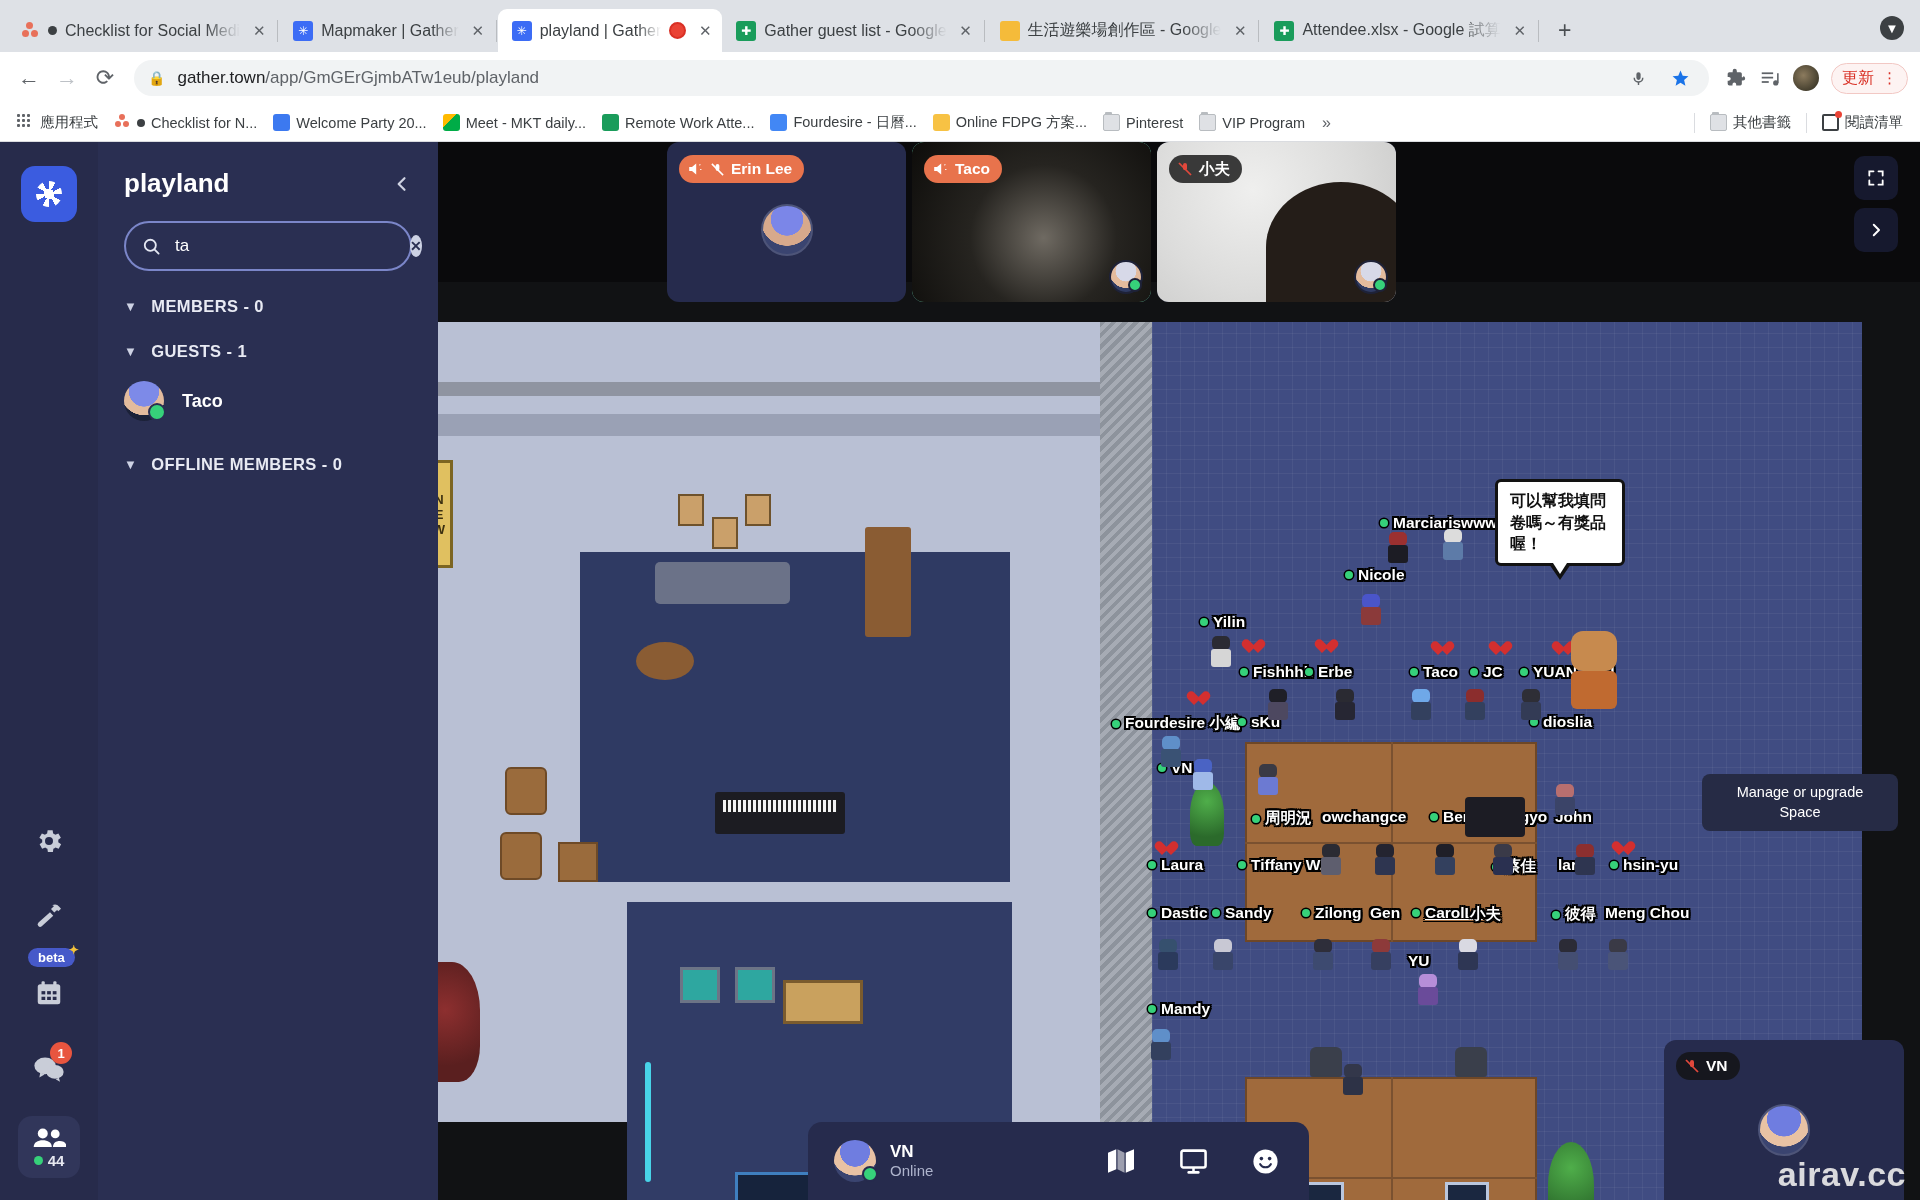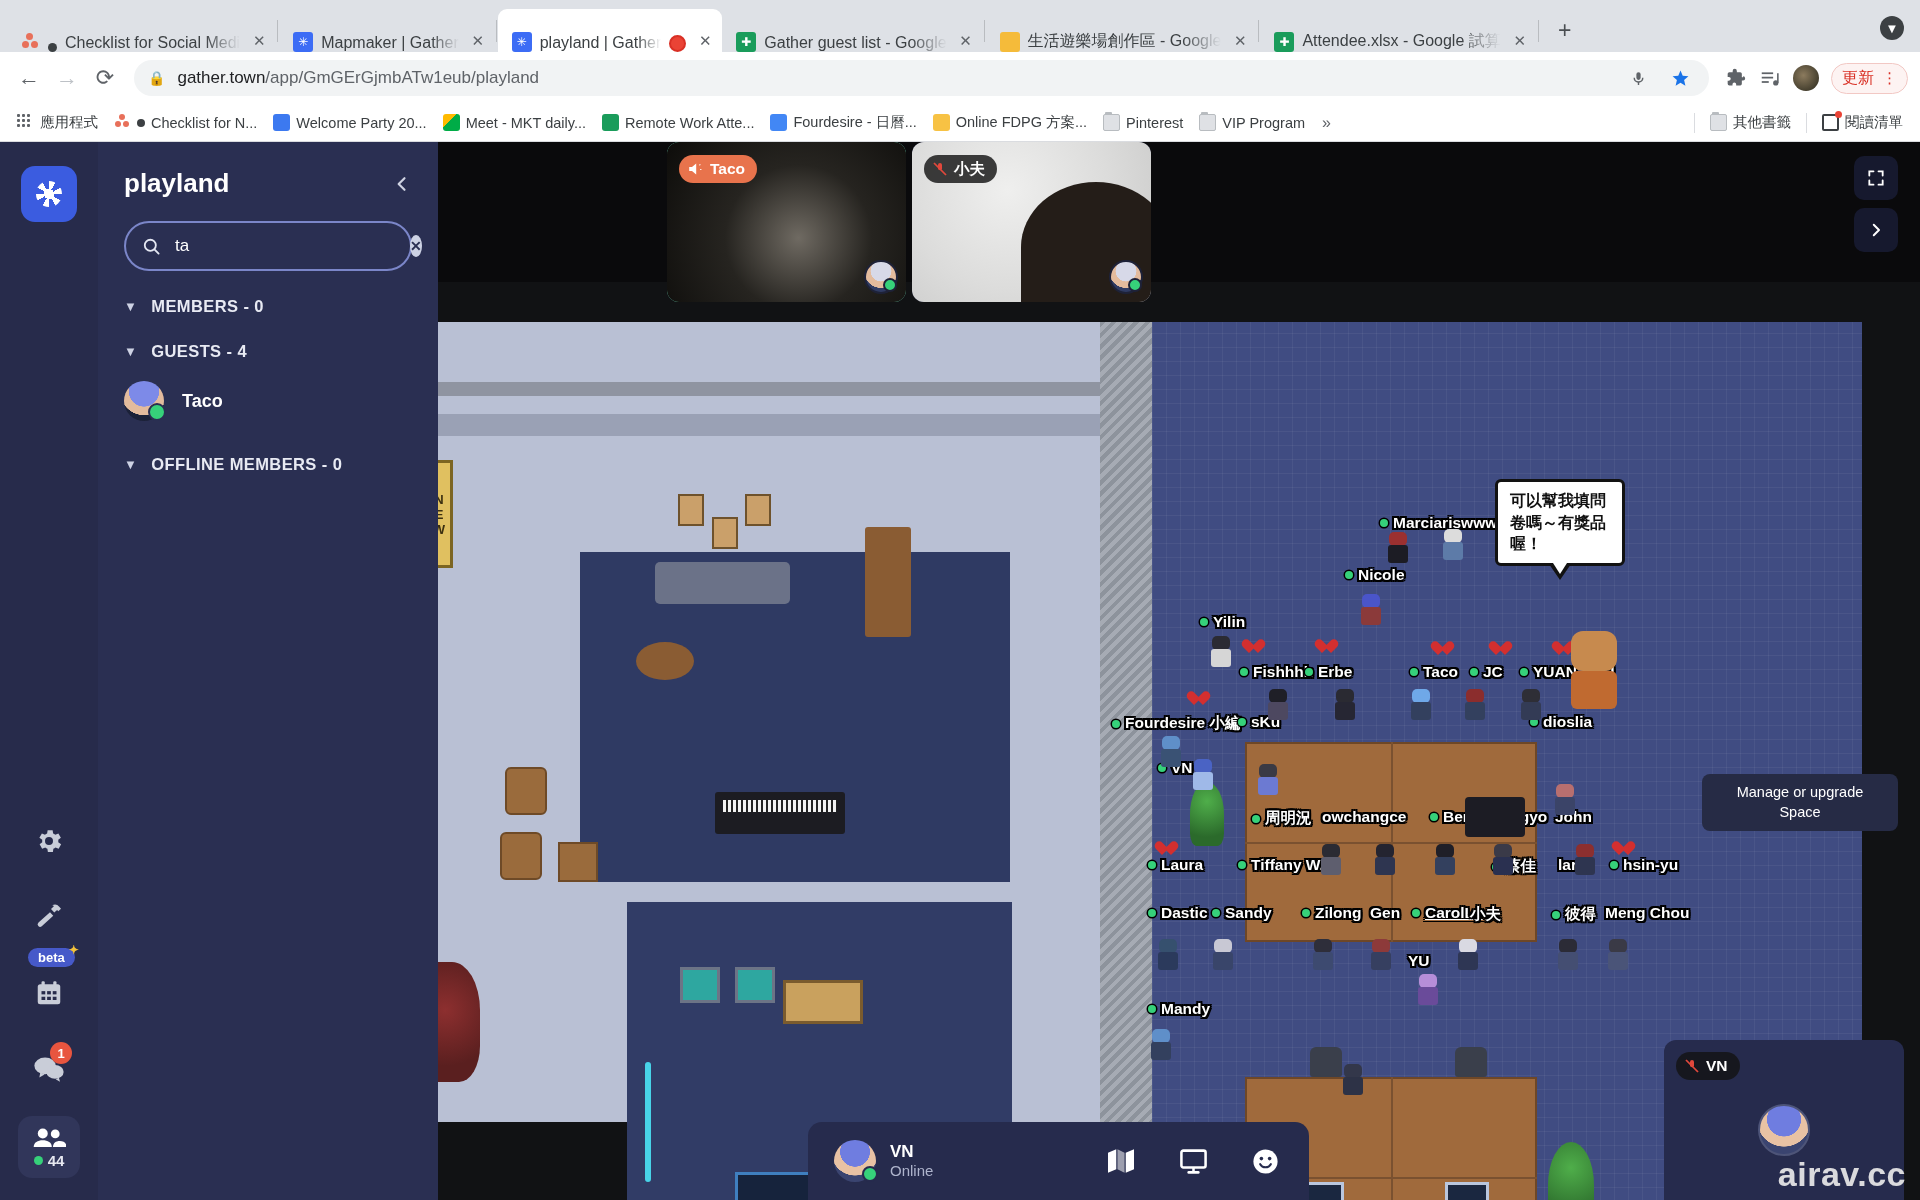--- a/index.html
+++ b/index.html
@@ -19,7 +19,7 @@
     position: relative;
   }
   .tab {
-    height: 43px; display: flex; align-items: flex-end;
+    height: 43px; display: flex; align-items: center;
     padding: 0 6px 0 14px; gap: 8px;
     font-size: 16px; color: #3c4043;
     border-radius: 9px 9px 0 0;

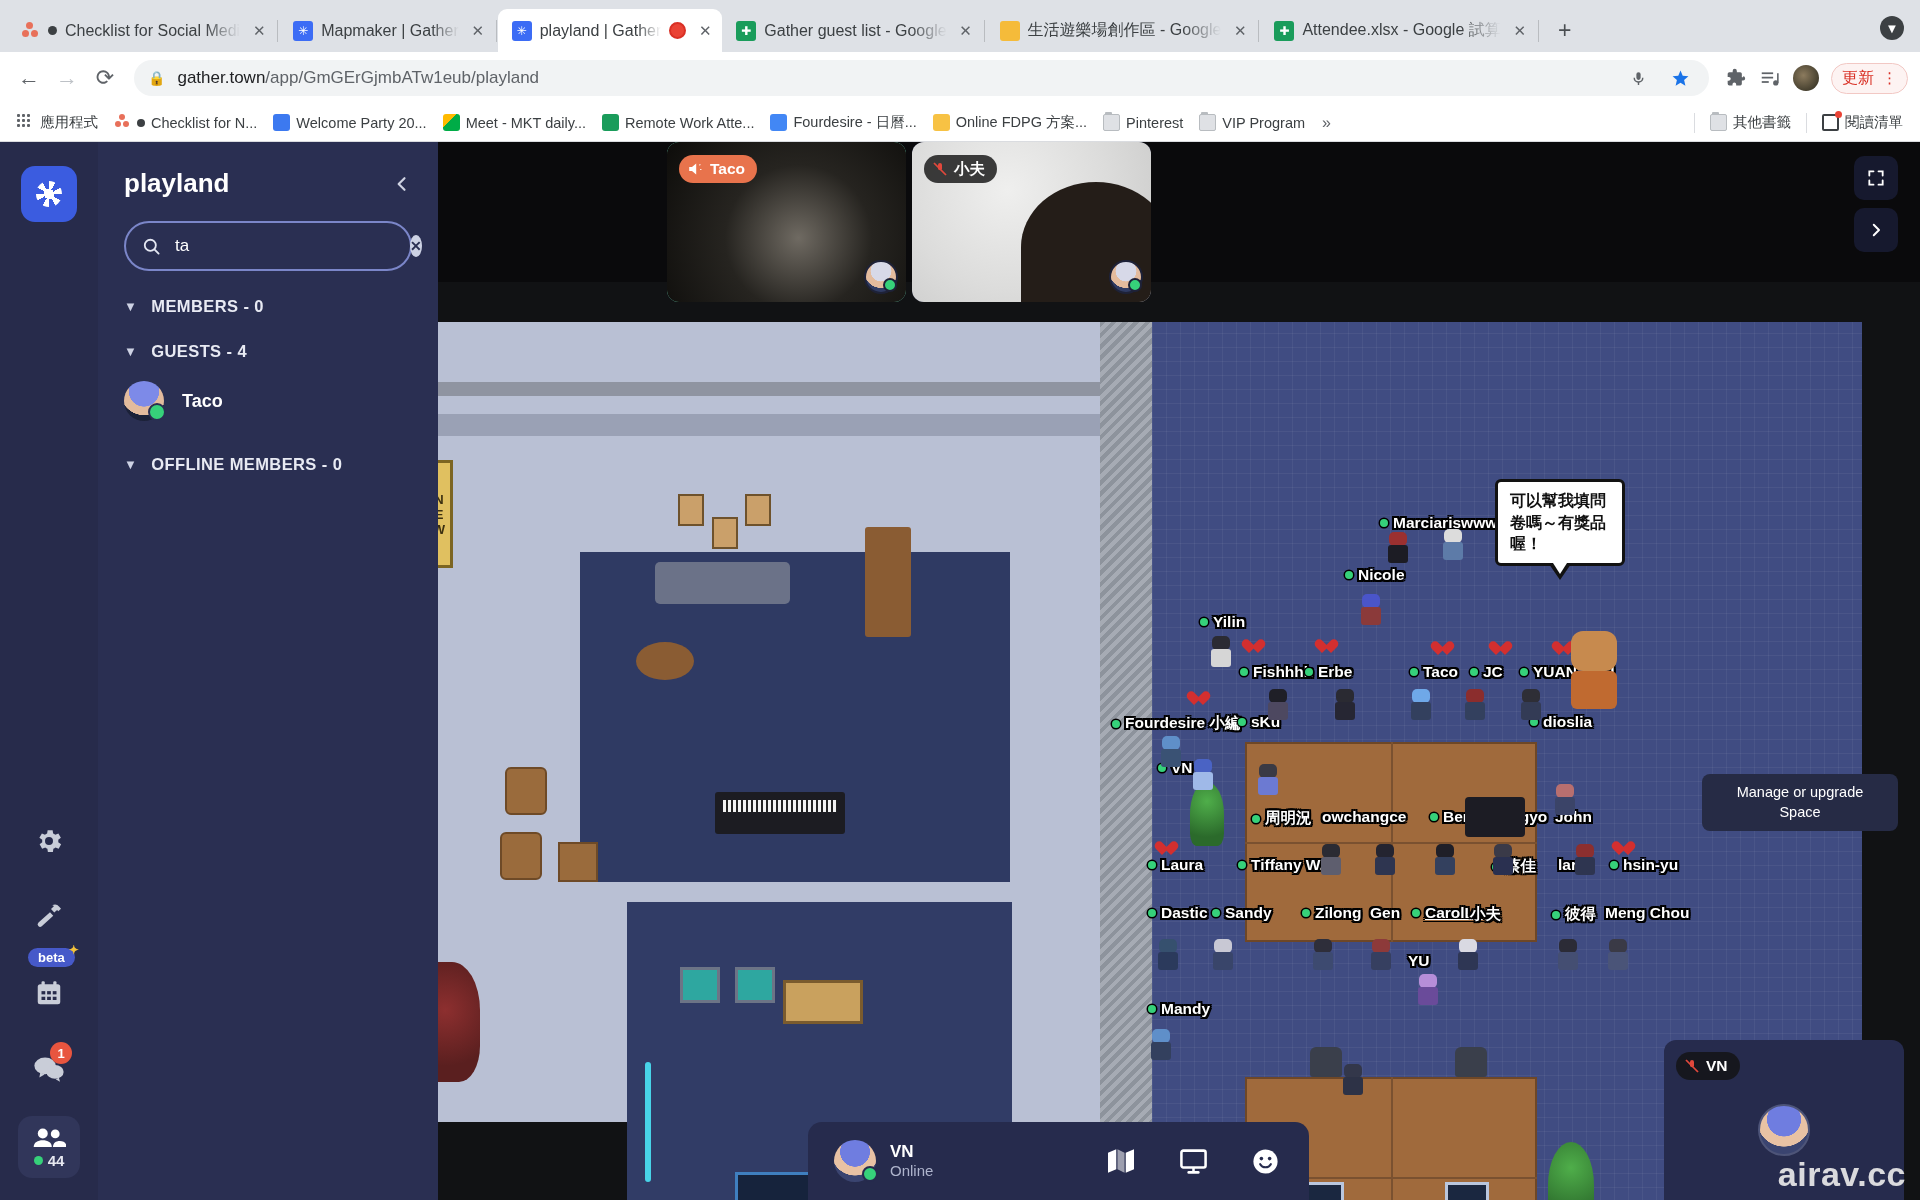--- a/index.html
+++ b/index.html
@@ -945,6 +945,24 @@
 
     <div class="vstrip">
 
+      <div class="vtile">
+        <div class="badge orange">
+          <span class="speaker-ico">
+            <svg width="17" height="14" viewBox="0 0 24 20" fill="#fff">
+                <path d="M3 7v6h4l6 5V2L7 7H3z"></path>
+                <path d="M17 4l1.5-1.2 1 1.2-1.5 1.2zM18.5 10h2v1.6h-2z" opacity=".9"></path>
+              </svg>
+          </span>
+          <span class="mic-off">
+            <svg width="15" height="15" viewBox="0 0 24 24" fill="#fff">
+                <path d="M12 14a3 3 0 003-3V6a3 3 0 10-6 0v5a3 3 0 003 3z"></path>
+                <path d="M3 3l18 18" stroke="#fff" stroke-width="2.4"></path>
+              </svg>
+          </span>
+          <span>Erin Lee</span>
+        </div>
+        <div class="avatar-sprite"></div>
+      </div>
 
       <div class="vtile speaking">
         <div class="webcam cam-taco"></div>

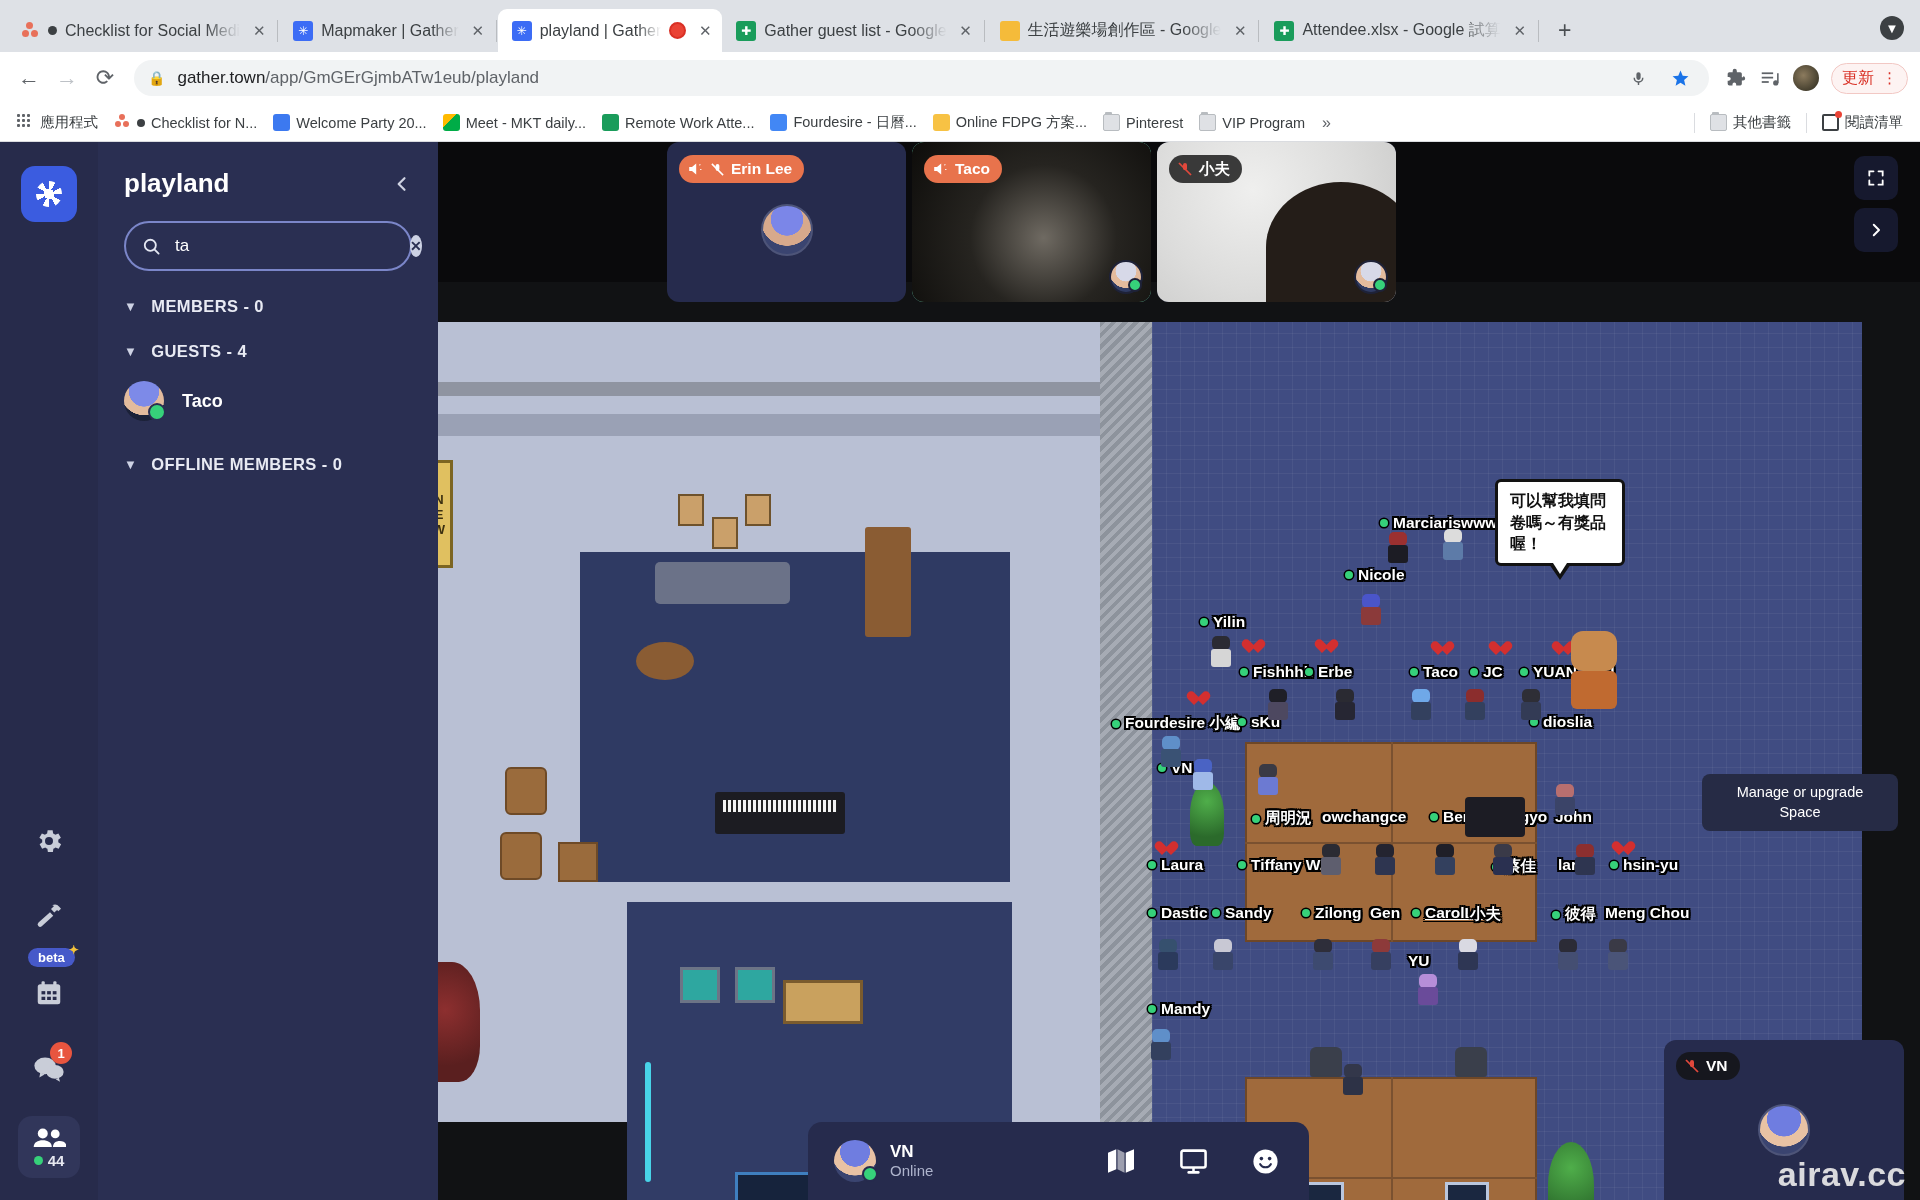--- a/index.html
+++ b/index.html
@@ -1135,7 +1135,7 @@
 
       <div class="group">
         <span class="chev">▼</span>
-        <span>GUESTS - 4</span>
+        <span>GUESTS - 1</span>
       </div>
 
       <div class="person-row">

